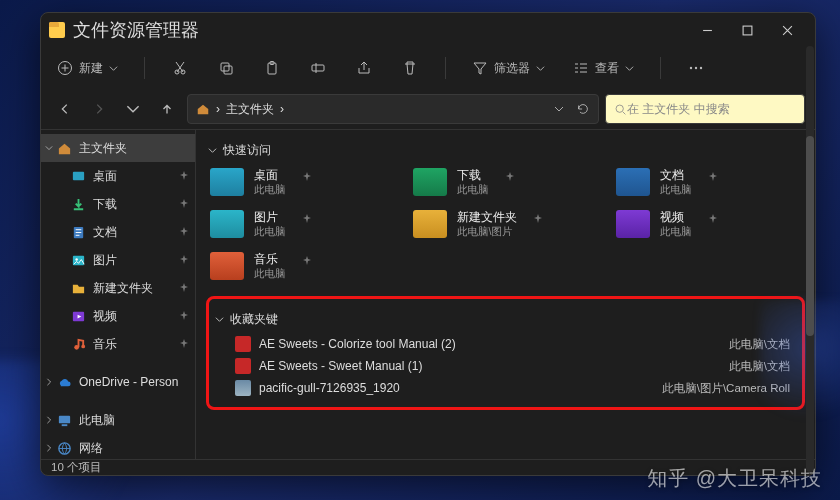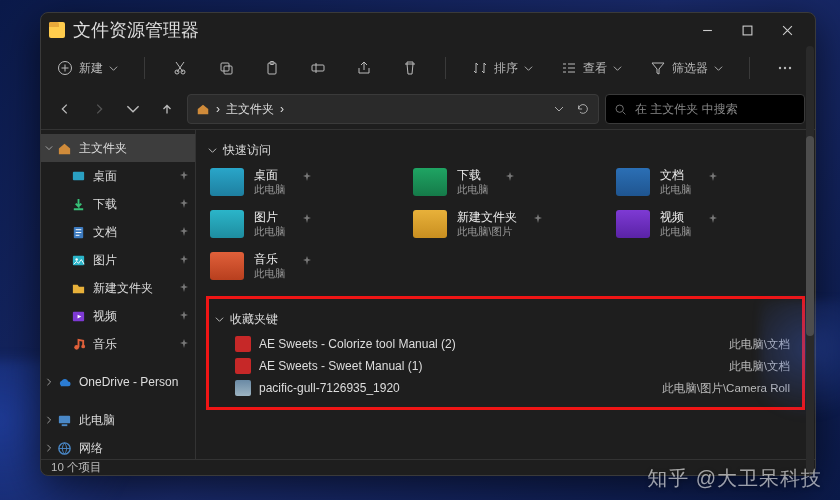--- a/index.html
+++ b/index.html
@@ -147,15 +147,6 @@
     <div class="divider"></div>
     <div class="tool">
       <svg viewBox="0 0 16 16">
-          <path d="M4 3v10l-2-2M4 3l2 2M12 13V3l2 2M12 13l-2-2" stroke="currentColor" fill="none"></path>
-        </svg>
-      <span>排序</span>
-      <svg class="chev" viewBox="0 0 10 10">
-          <path d="M1 3l4 4 4-4" stroke="currentColor" fill="none"></path>
-        </svg>
-    </div>
-    <div class="tool">
-      <svg viewBox="0 0 16 16">
           <path d="M2 4h3M2 8h3M2 12h3M7 4h7M7 8h7M7 12h7" stroke="currentColor"></path>
         </svg>
       <span>查看</span>

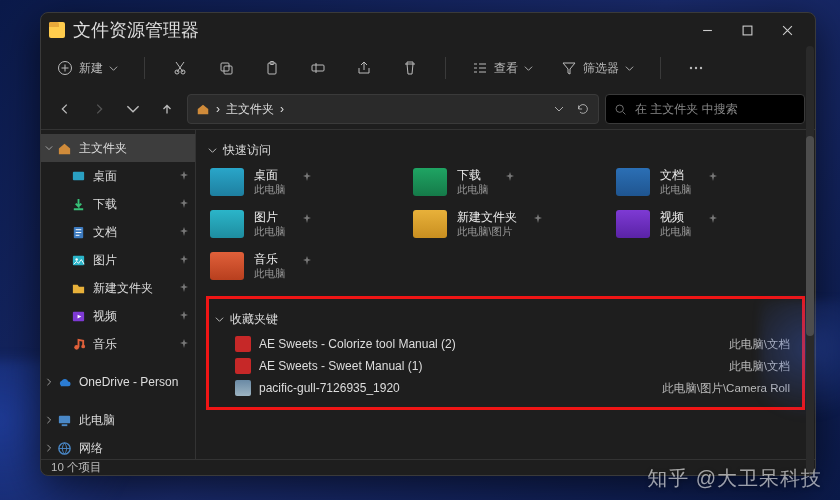--- a/index.html
+++ b/index.html
@@ -147,18 +147,18 @@
     <div class="divider"></div>
     <div class="tool">
       <svg viewBox="0 0 16 16">
-          <path d="M2 4h3M2 8h3M2 12h3M7 4h7M7 8h7M7 12h7" stroke="currentColor"></path>
-        </svg>
-      <span>查看</span>
+          <path d="M2 3h12l-5 6v5l-2-1V9z" stroke="currentColor" fill="none"></path>
+        </svg>
+      <span>筛选器</span>
       <svg class="chev" viewBox="0 0 10 10">
           <path d="M1 3l4 4 4-4" stroke="currentColor" fill="none"></path>
         </svg>
     </div>
     <div class="tool">
       <svg viewBox="0 0 16 16">
-          <path d="M2 3h12l-5 6v5l-2-1V9z" stroke="currentColor" fill="none"></path>
-        </svg>
-      <span>筛选器</span>
+          <path d="M2 4h3M2 8h3M2 12h3M7 4h7M7 8h7M7 12h7" stroke="currentColor"></path>
+        </svg>
+      <span>查看</span>
       <svg class="chev" viewBox="0 0 10 10">
           <path d="M1 3l4 4 4-4" stroke="currentColor" fill="none"></path>
         </svg>

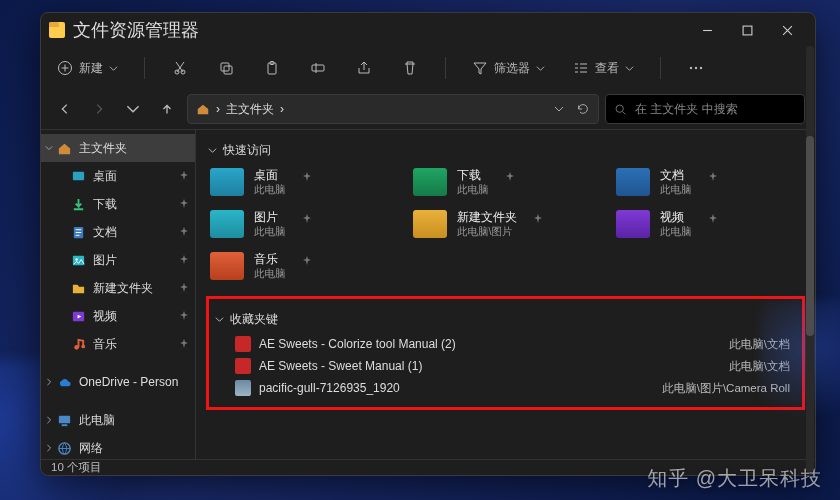--- a/index.html
+++ b/index.html
@@ -30,7 +30,7 @@
   .addressbar { flex:1; height:30px; background:#2a2a2a; border:1px solid #3a3a3a; border-radius:4px; display:flex; align-items:center; padding:0 8px; gap:6px; color:#ddd; font-size:12px; }
   .addressbar .home-ic { width:14px; height:14px; color:#d08b3a; }
   .addressbar .spacer { flex:1; }
-  .searchbox { width:200px; height:30px; background:#000000; border:1px solid #3a3a3a; border-radius:4px; display:flex; align-items:center; padding:0 8px; gap:8px; color:#888; font-size:12px; }
+  .searchbox { width:200px; height:30px; background:#fef9c3; border:1px solid #3a3a3a; border-radius:4px; display:flex; align-items:center; padding:0 8px; color:#888; font-size:12px; }
   .searchbox svg { width:13px; height:13px; }
 
   .body { flex:1; display:flex; min-height:0; border-top:1px solid #333; }

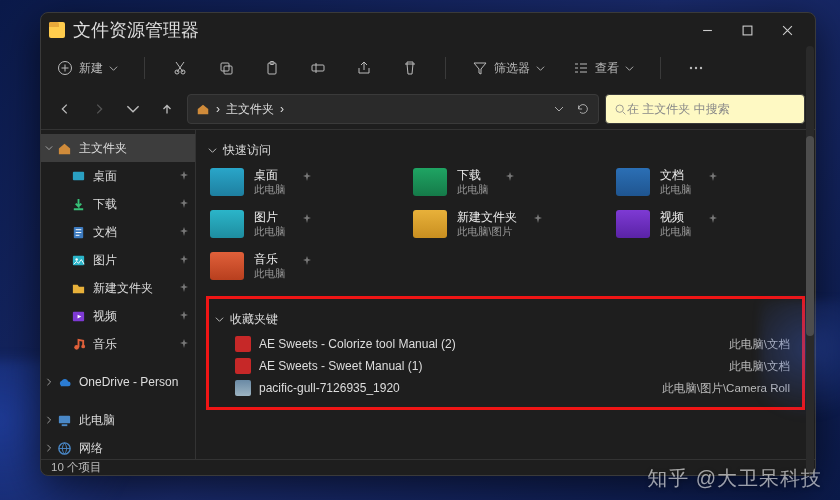--- a/index.html
+++ b/index.html
@@ -54,7 +54,7 @@
   .qitem .meta .p { font-size:10.5px; color:#999; }
   .qitem .pin2 { margin-left:6px; color:#777; width:10px; height:10px; align-self:flex-start; margin-top:4px;}
 
-  .highlight-box { border:3px solid #f01515; border-radius:0; padding:4px 6px 8px 6px; margin-top:4px;}
+  .highlight-box { border:3px solid #f01515; border-radius:8px; padding:4px 6px 8px 6px; margin-top:4px;}
   .favrow { display:flex; align-items:center; gap:8px; padding:3px 6px 3px 20px; font-size:12px; color:#ddd;justify-content:space-between; }
   .favrow .fic { width:16px; height:16px; flex-shrink:0; border-radius:2px;}
   .favrow .loc { margin-left:auto; color:#bbb; font-size:11.5px; }

